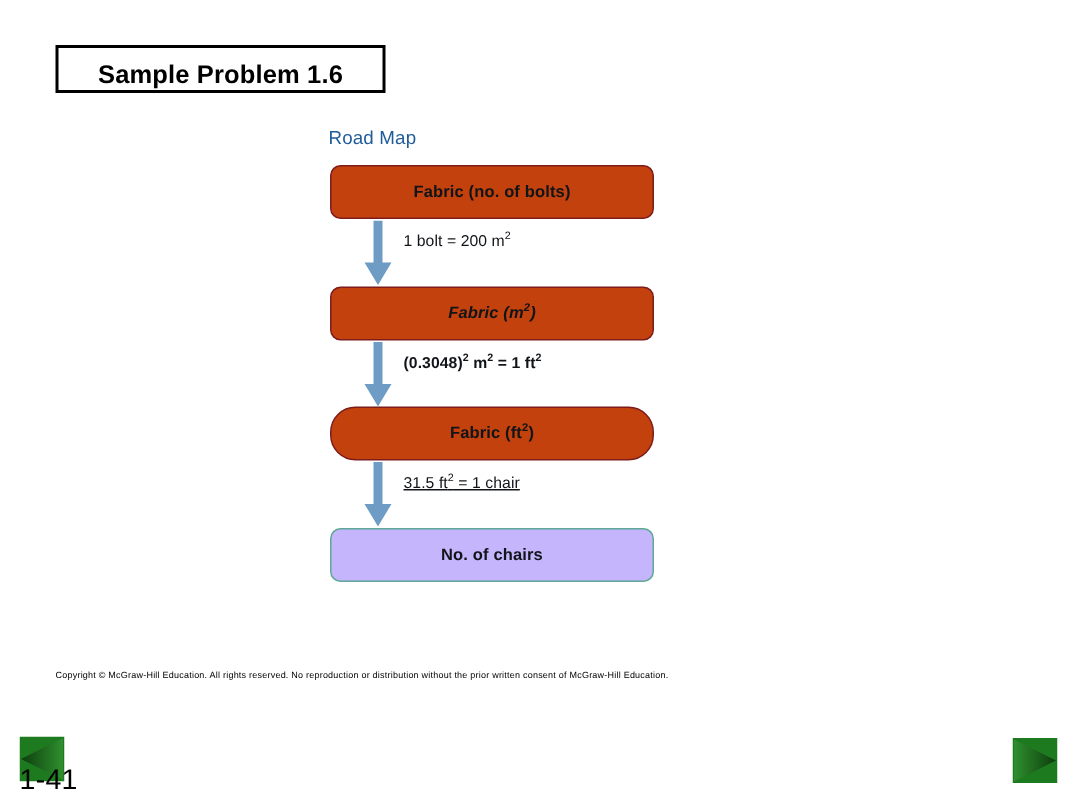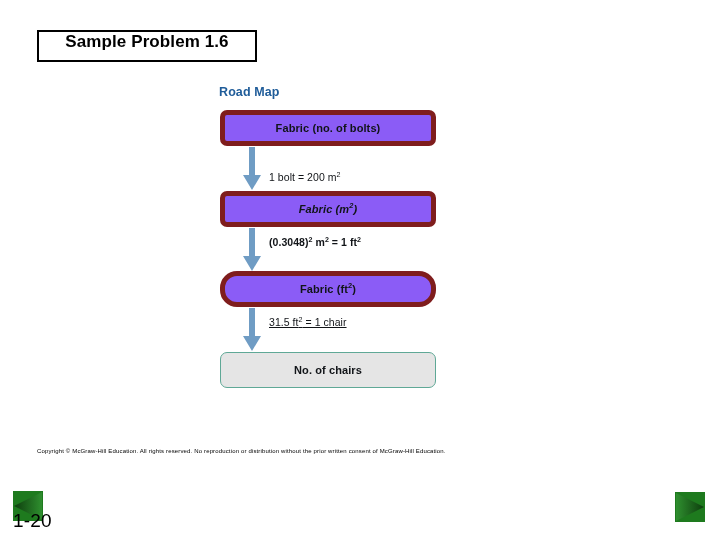--- a/index.html
+++ b/index.html
@@ -27,7 +27,7 @@
     background: #ffffff;
     box-sizing: border-box;
     display: flex;
-    align-items: flex-start;
+    align-items: flex-end;
     justify-content: center;
   }
   #slide-title-text {

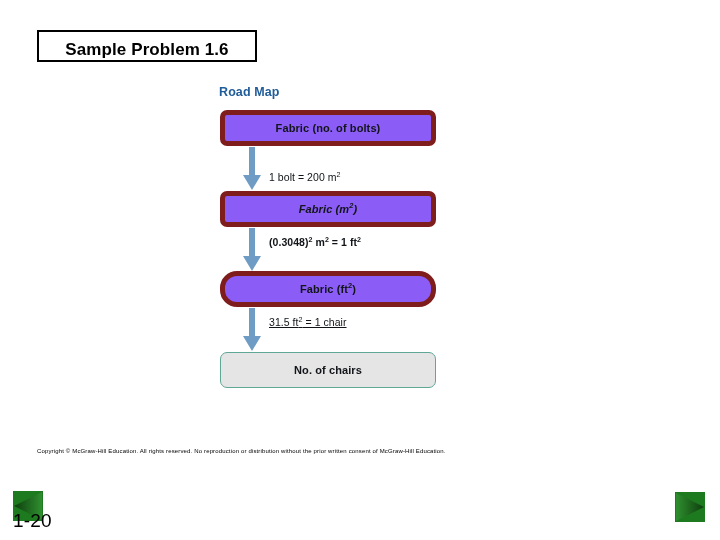--- a/index.html
+++ b/index.html
@@ -50,7 +50,7 @@
     left: 0px;
     top: 0px;
     font-size: 12.5px;
-    font-weight: bold;
+    font-weight: normal;
     color: #1f5c99;
     letter-spacing: 0.1px;
   }

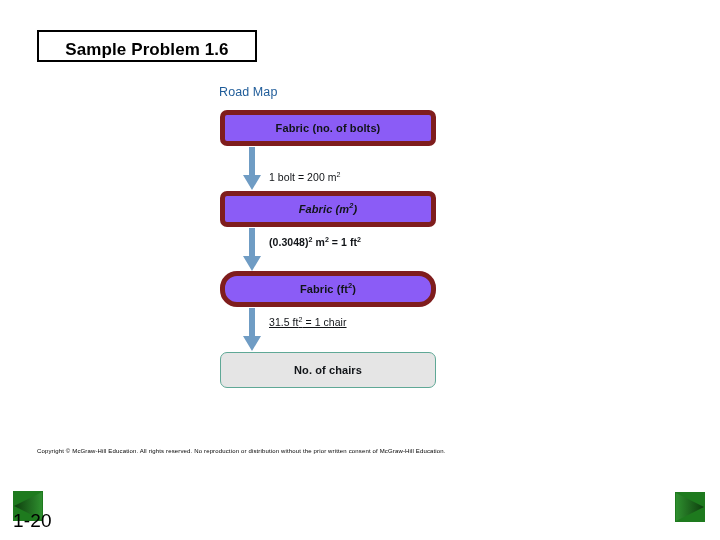--- a/index.html
+++ b/index.html
@@ -71,8 +71,8 @@
     letter-spacing: 0.1px;
   }
   .flow-box.blue {
-    background: #8b5cf6;
-    border: 5px solid #7f1d1d;
+    background: #c2410c;
+    border: 1px solid #7f1d1d;
   }
   .flow-box.green {
     background: #e5e5e5;

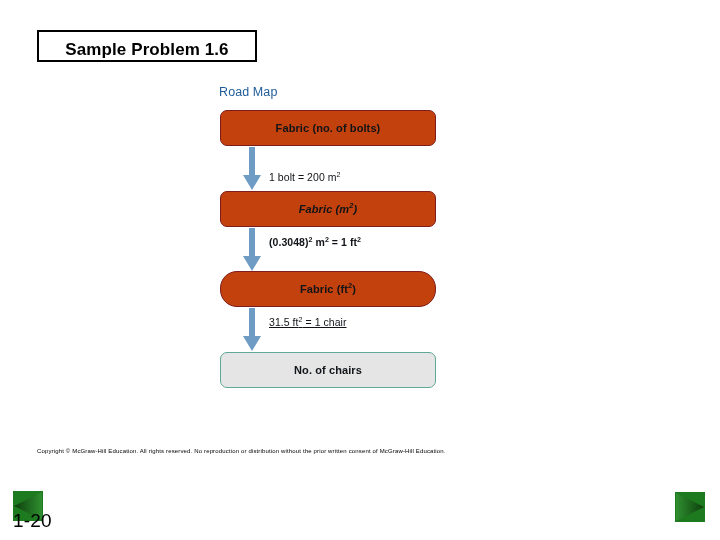--- a/index.html
+++ b/index.html
@@ -102,7 +102,7 @@
     white-space: nowrap;
     letter-spacing: 0.05px;
   }
-  #flow-label-0 { top: 70px; margin-top: 16px; }
+  #flow-label-0 { top: 70px; }
   #flow-label-1 { top: 151px; font-weight: bold; }
   #flow-label-2 { top: 231px; text-decoration: underline; }
 

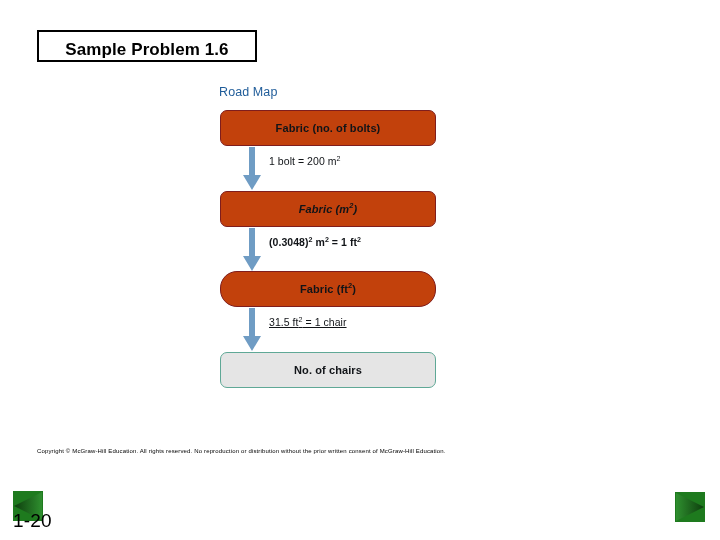--- a/index.html
+++ b/index.html
@@ -75,7 +75,7 @@
     border: 1px solid #7f1d1d;
   }
   .flow-box.green {
-    background: #e5e5e5;
+    background: #c4b5fd;
     border: 1px solid #5fa896;
   }
   #flow-box-0 { top: 25px; }

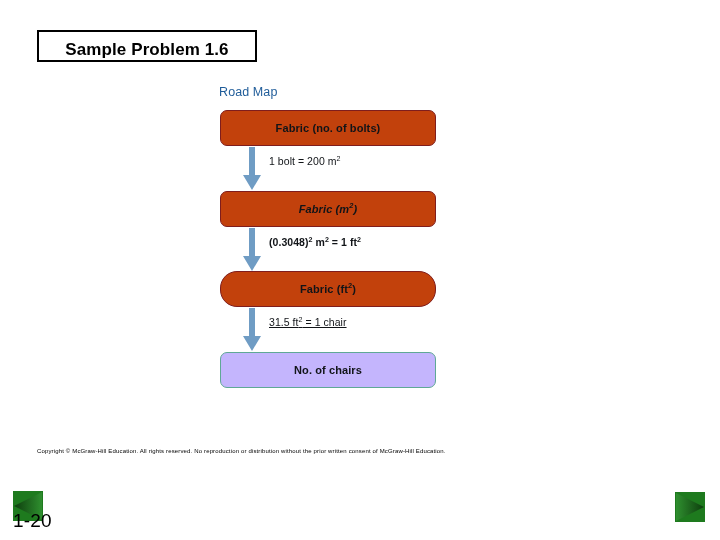--- a/index.html
+++ b/index.html
@@ -218,6 +218,6 @@
   </svg>
 </div>
 
-<div id="page-number">1-20</div>
+<div id="page-number">1-41</div>
 
 </body></html>

